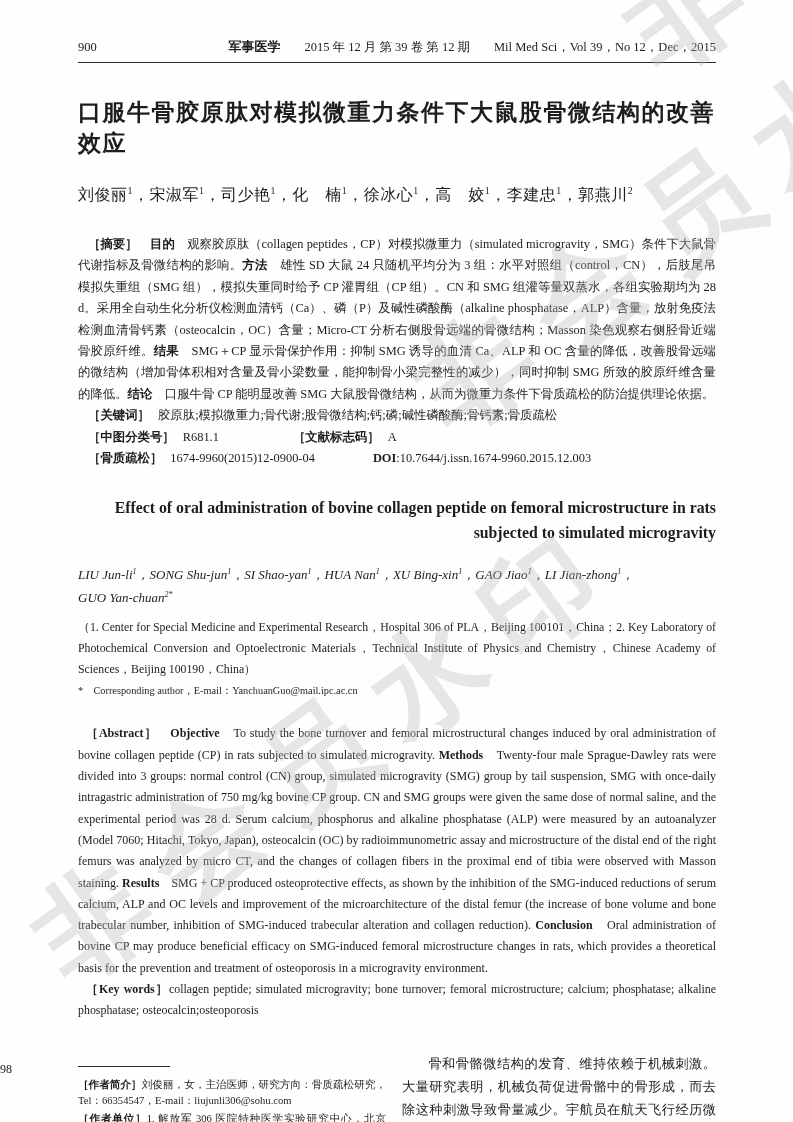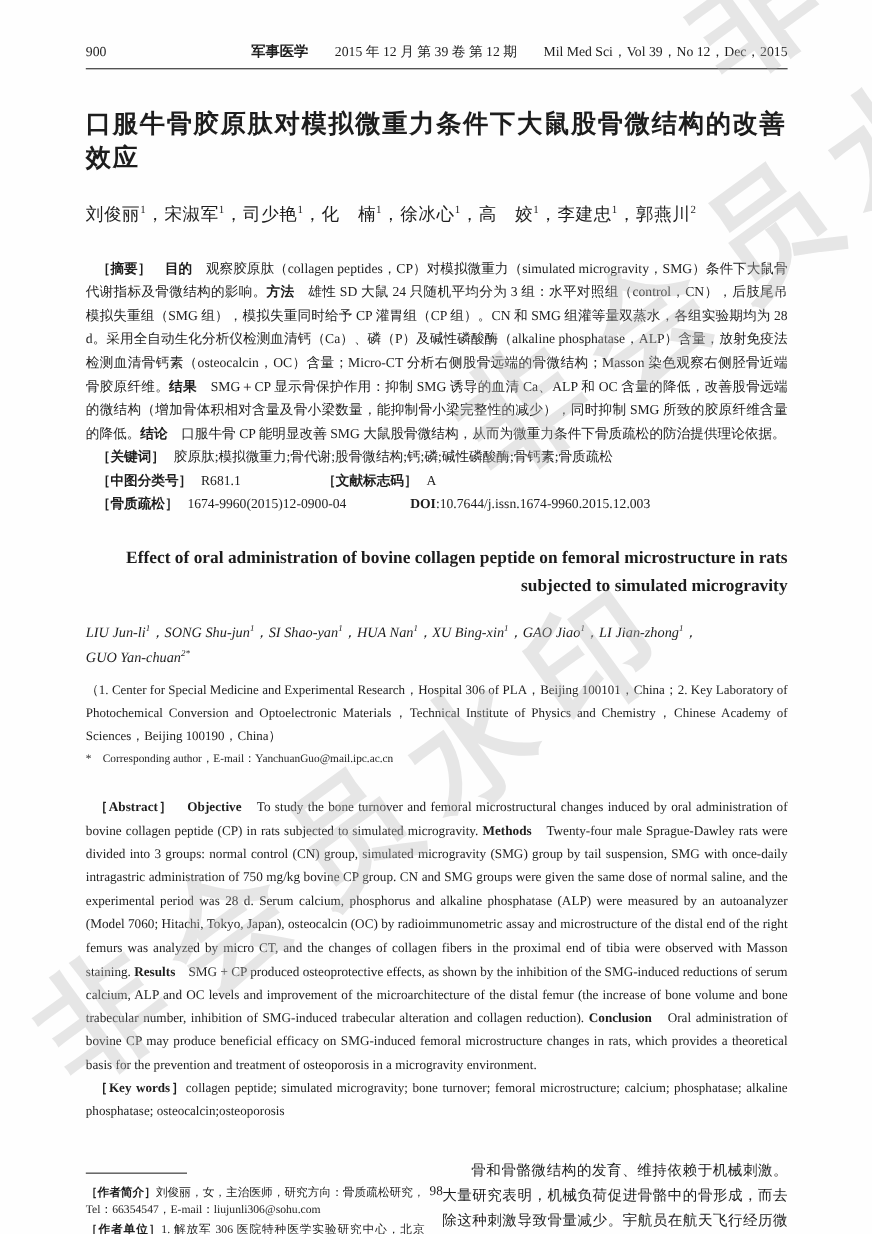--- a/index.html
+++ b/index.html
@@ -43,7 +43,7 @@
   .fn{margin:0;font-size:10.6px;line-height:16.8px;text-align:justify;}
   .icol{width:314px;}
   .intro{margin:0;font-size:13.2px;line-height:23.2px;text-align:justify;text-indent:2em;}
-  .pageno{position:absolute;left:0;width:793px;bottom:32px;text-align:center;font-size:12px;}
+  .pageno{position:absolute;left:0;width:793px;bottom:45px;text-align:left;font-size:12px;}
   .wm{
     position:absolute;z-index:6;pointer-events:none;
     font-family:"Liberation Sans",sans-serif;font-weight:700;

